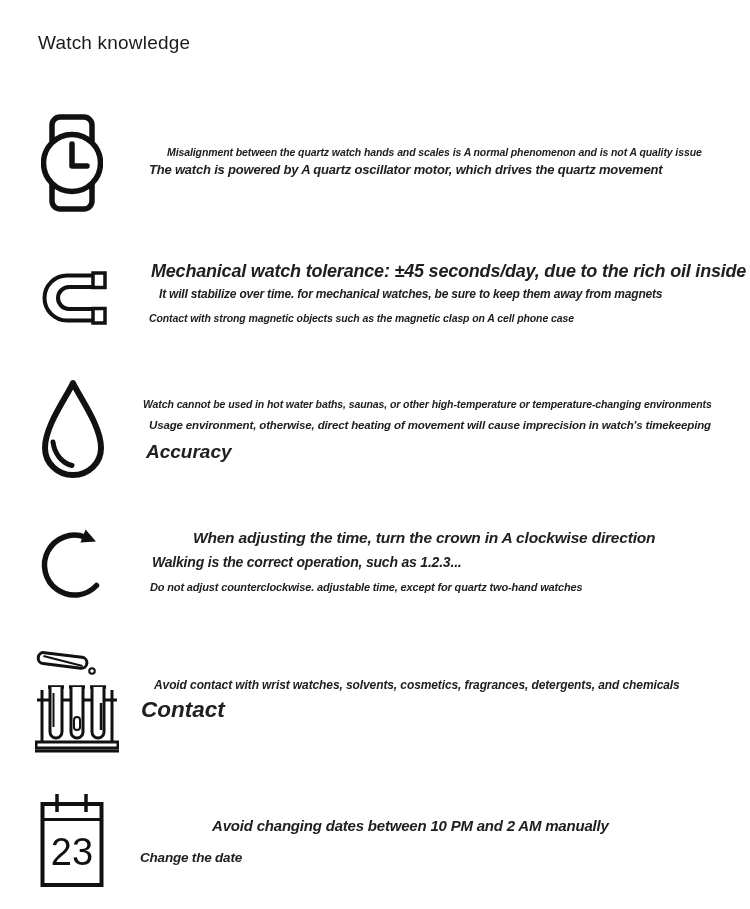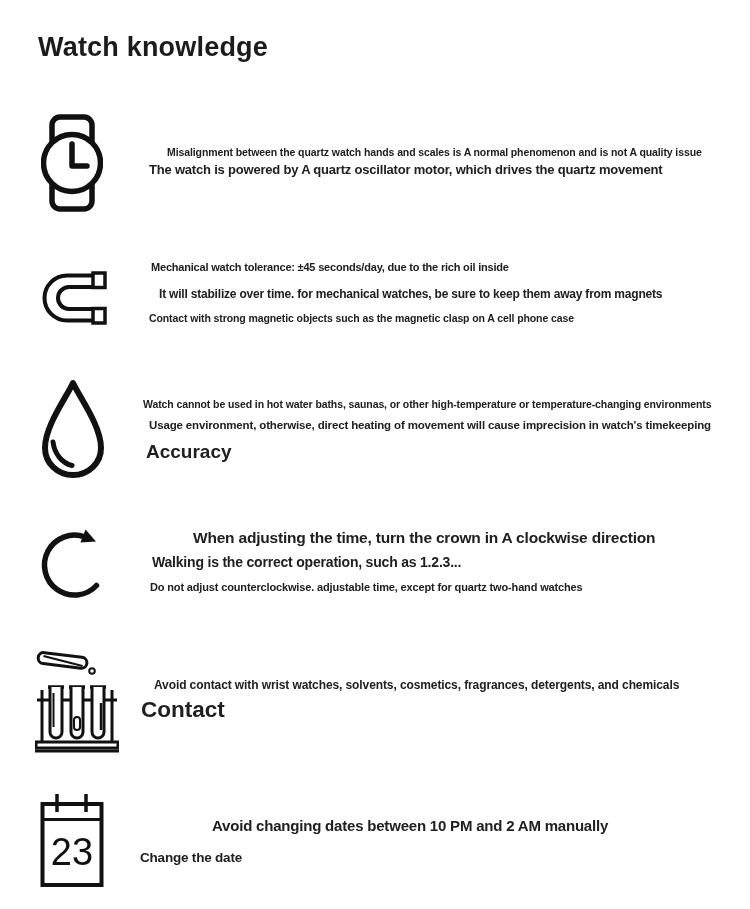--- a/index.html
+++ b/index.html
@@ -8,7 +8,7 @@
     font-family:"Liberation Sans", sans-serif; overflow:hidden;
   }
   .title {
-    position:absolute; left:38px; top:32px; font-size:27px; font-weight:700;
+    position:absolute; left:38px; top:32px; font-size:19px; font-weight:400;
     color:#1b1b1b; letter-spacing:0.2px; white-space:nowrap;
   }
   .t { position:absolute; white-space:nowrap; font-weight:700; color:#202020; }

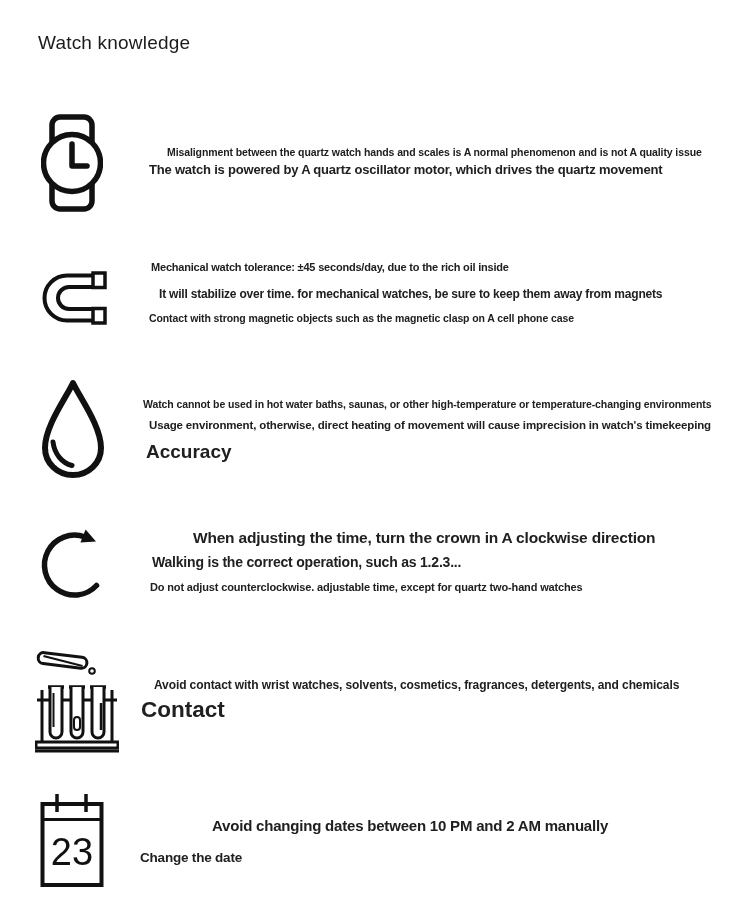--- a/index.html
+++ b/index.html
@@ -11,7 +11,7 @@
     position:absolute; left:38px; top:32px; font-size:19px; font-weight:400;
     color:#1b1b1b; letter-spacing:0.2px; white-space:nowrap;
   }
-  .t { position:absolute; white-space:nowrap; font-weight:700; color:#202020; }
+  .t { position:absolute; white-space:nowrap; font-weight:700; color:#202020;font-style:italic; }
   .s1l1 { left:167px; top:146px; font-size:10.5px; letter-spacing:-0.1px; }
   .s1l2 { left:149px; top:162px; font-size:13px;   letter-spacing:-0.2px; }
   .s2l1 { left:151px; top:261px; font-size:11px; letter-spacing:-0.2px; }

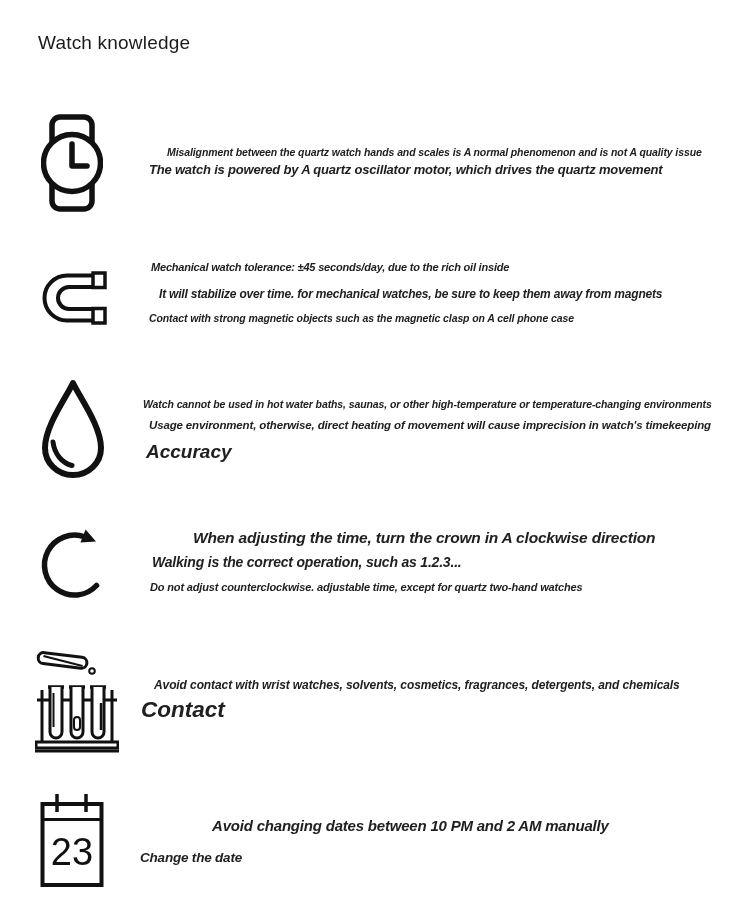--- a/index.html
+++ b/index.html
@@ -14,7 +14,7 @@
   .t { position:absolute; white-space:nowrap; font-weight:700; color:#202020;font-style:italic; }
   .s1l1 { left:167px; top:146px; font-size:10.5px; letter-spacing:-0.1px; }
   .s1l2 { left:149px; top:162px; font-size:13px;   letter-spacing:-0.2px; }
-  .s2l1 { left:151px; top:261px; font-size:11px; letter-spacing:-0.2px; }
+  .s2l1 { left:151px; top:261px; font-size:18px; letter-spacing:-0.2px; }
   .s2l2 { left:159px; top:287px; font-size:12px;   letter-spacing:-0.2px; }
   .s2l3 { left:149px; top:312px; font-size:10.5px; letter-spacing:-0.1px; }
   .s3l1 { left:143px; top:398px; font-size:10.5px; letter-spacing:-0.1px; }

